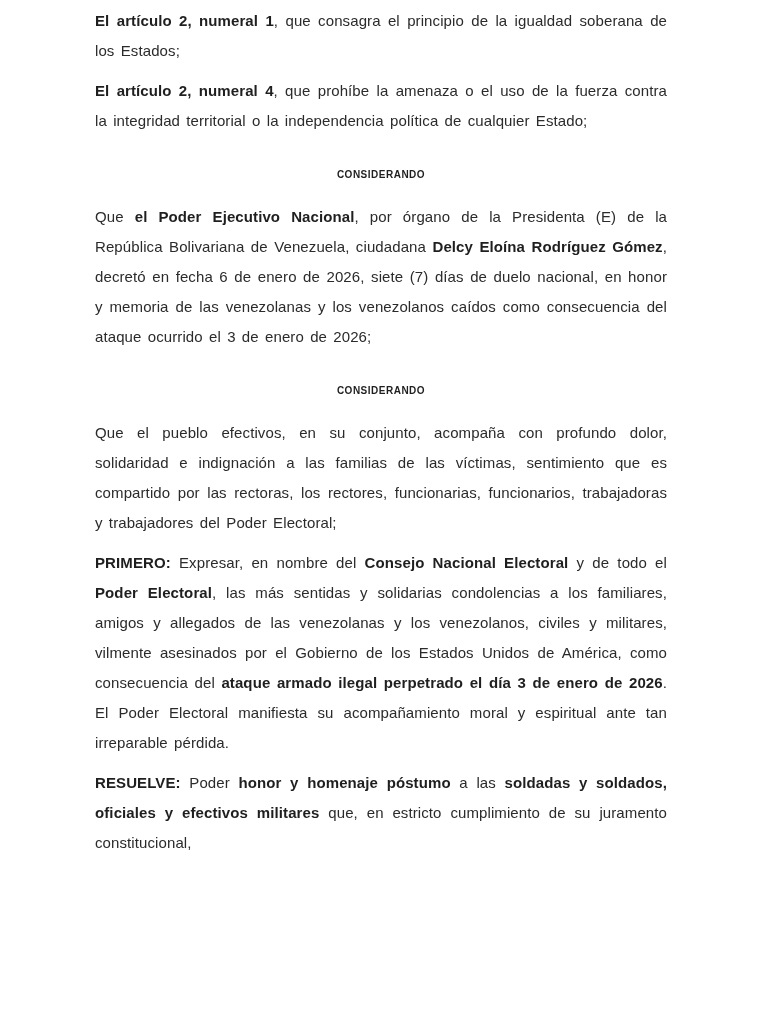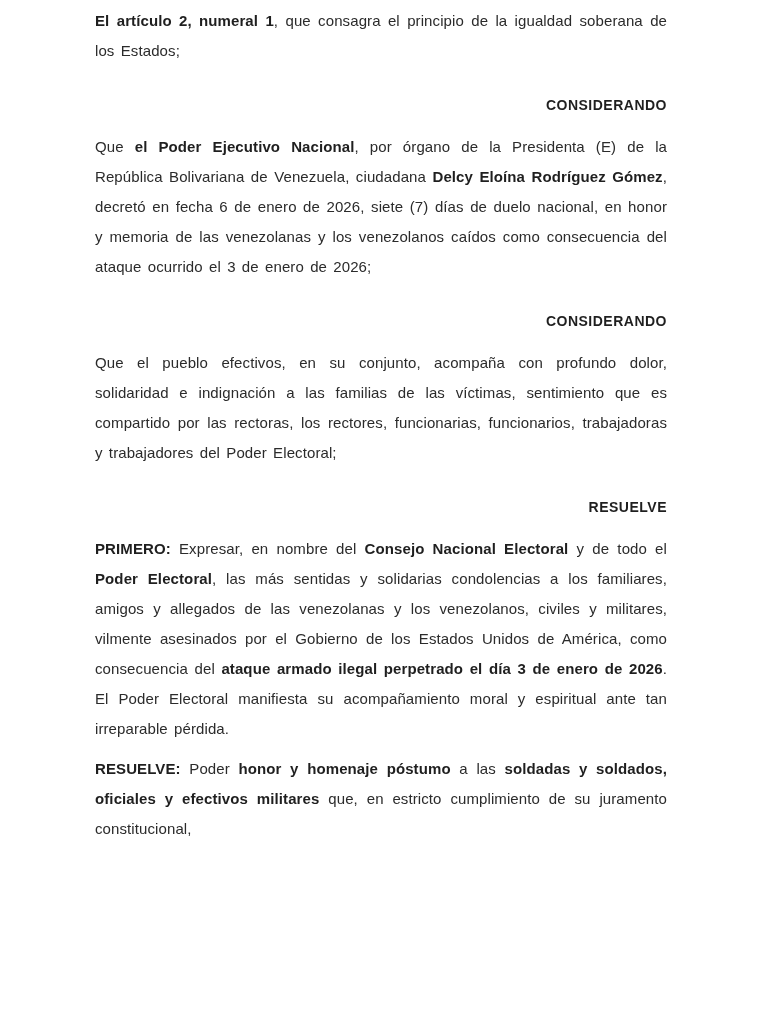--- a/index.html
+++ b/index.html
@@ -54,6 +54,7 @@
 <div class="page">
   <div>
       <p class="para"><span class="b">El artículo 2, numeral 1</span><span>, que consagra el principio de la igualdad soberana de los Estados;</span></p>
+      <p class="para"><span class="b">El artículo 2, numeral 4</span><span>, que prohíbe la amenaza o el uso de la fuerza contra la integridad territorial o la independencia política de cualquier Estado;</span></p>
       <div class="heading">CONSIDERANDO</div>
       <p class="para"><span>Que </span><span class="b">el Poder Ejecutivo Nacional</span><span>, por órgano de la Presidenta (E) de la República Bolivariana de Venezuela, ciudadana </span><span class="b">Delcy Eloína Rodríguez Gómez</span><span>, decretó en fecha 6 de enero de 2026, siete (7) días de duelo nacional, en honor y memoria de las venezolanas y los venezolanos caídos como consecuencia del ataque ocurrido el 3 de enero de 2026;</span></p>
       <div class="heading">CONSIDERANDO</div>

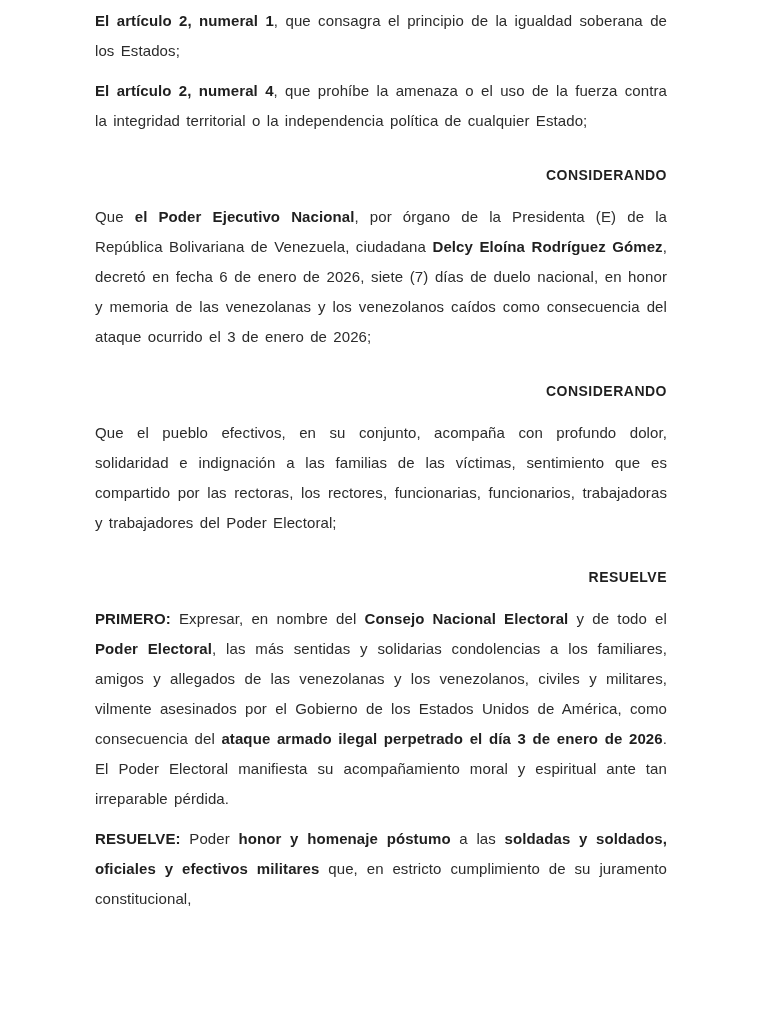--- a/index.html
+++ b/index.html
@@ -36,10 +36,10 @@
   }
   .heading {
     margin: 24px 0 12px 0;
-    font-size: 14px;
+    font-size: 10px;
     line-height: 30px;
     font-weight: bold;
-    text-align: right;
+    text-align: center;
     letter-spacing: 0.5px;
     color: #1f1f1f;
   }

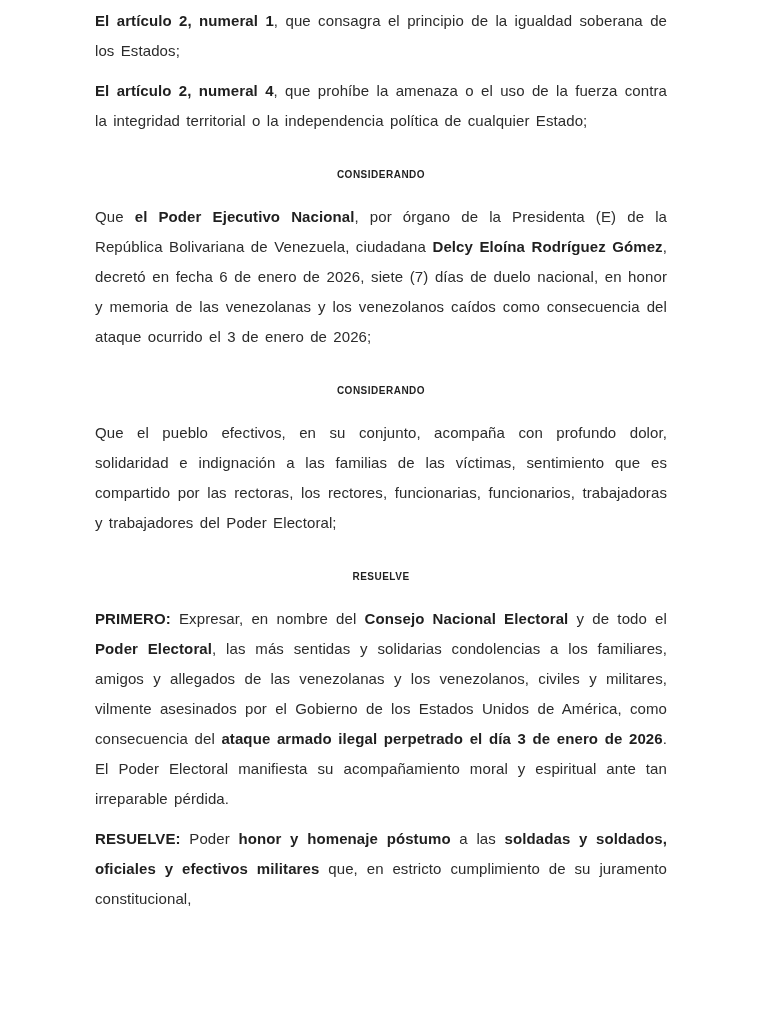--- a/index.html
+++ b/index.html
@@ -59,7 +59,6 @@
       <p class="para"><span>Que </span><span class="b">el Poder Ejecutivo Nacional</span><span>, por órgano de la Presidenta (E) de la República Bolivariana de Venezuela, ciudadana </span><span class="b">Delcy Eloína Rodríguez Gómez</span><span>, decretó en fecha 6 de enero de 2026, siete (7) días de duelo nacional, en honor y memoria de las venezolanas y los venezolanos caídos como consecuencia del ataque ocurrido el 3 de enero de 2026;</span></p>
       <div class="heading">CONSIDERANDO</div>
       <p class="para"><span>Que el pueblo efectivos, en su conjunto, acompaña con profundo dolor, solidaridad e indignación a las familias de las víctimas, sentimiento que es compartido por las rectoras, los rectores, funcionarias, funcionarios, trabajadoras y trabajadores del Poder Electoral;</span></p>
-      <div class="heading">RESUELVE</div>
       <p class="para"><span class="b">PRIMERO:</span><span> Expresar, en nombre del </span><span class="b">Consejo Nacional Electoral</span><span> y de todo el </span><span class="b">Poder Electoral</span><span>, las más sentidas y solidarias condolencias a los familiares, amigos y allegados de las venezolanas y los venezolanos, civiles y militares, vilmente asesinados por el Gobierno de los Estados Unidos de América, como consecuencia del </span><span class="b">ataque armado ilegal perpetrado el día 3 de enero de 2026</span><span>. El Poder Electoral manifiesta su acompañamiento moral y espiritual ante tan irreparable pérdida.</span></p>
       <p class="para"><span class="b">RESUELVE:</span><span> Poder </span><span class="b">honor y homenaje póstumo</span><span> a las </span><span class="b">soldadas y soldados, oficiales y efectivos militares</span><span> que, en estricto cumplimiento de su juramento constitucional, </span></p>
     </div>

